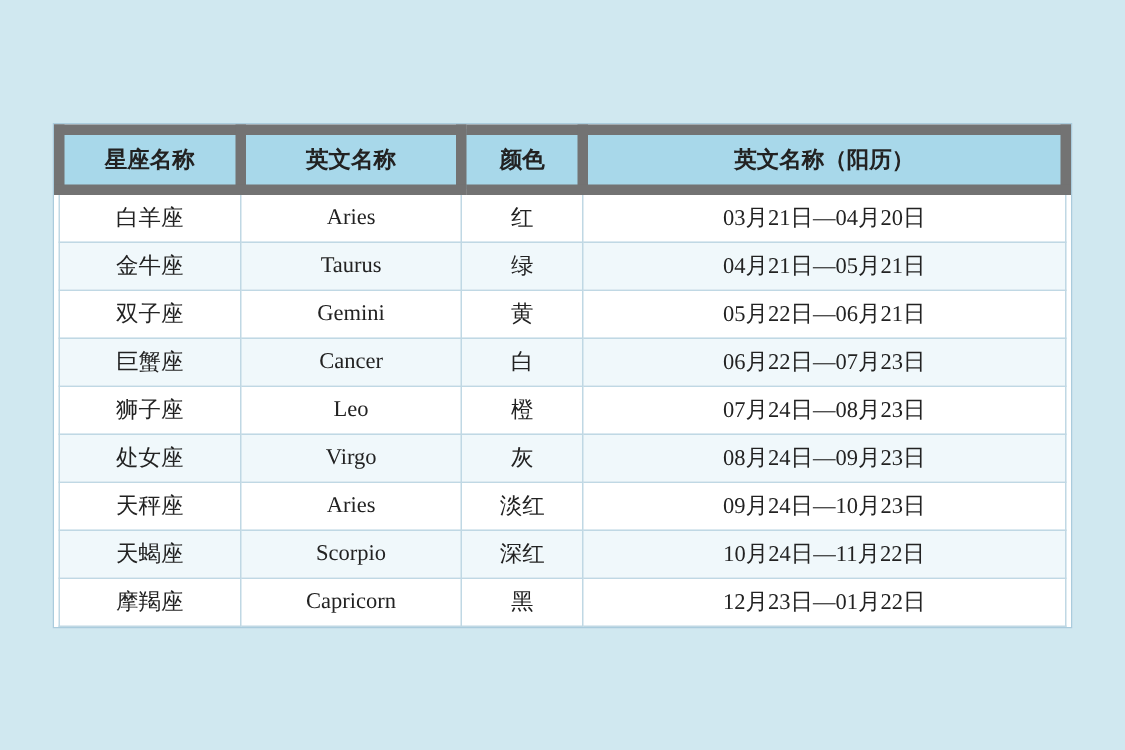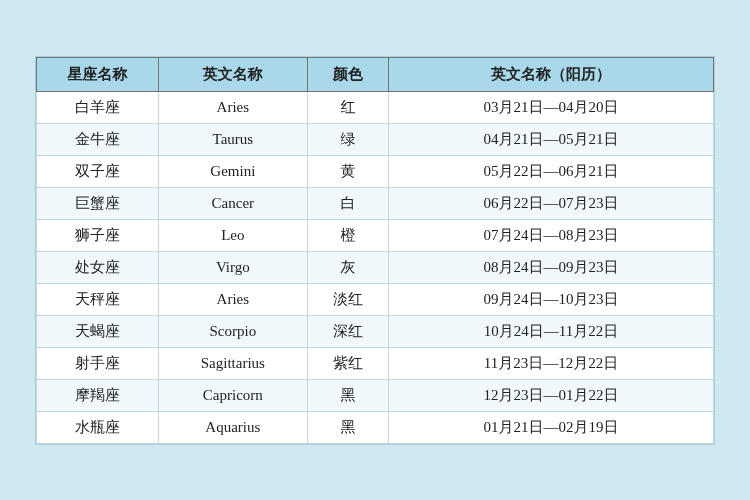--- a/index.html
+++ b/index.html
@@ -31,7 +31,7 @@
     }
 
     thead th {
-      border: 1px solid #737373;
+      border: 7px solid #737373;
       padding: 7px 10px;
       text-align: center;
       font-weight: bold;

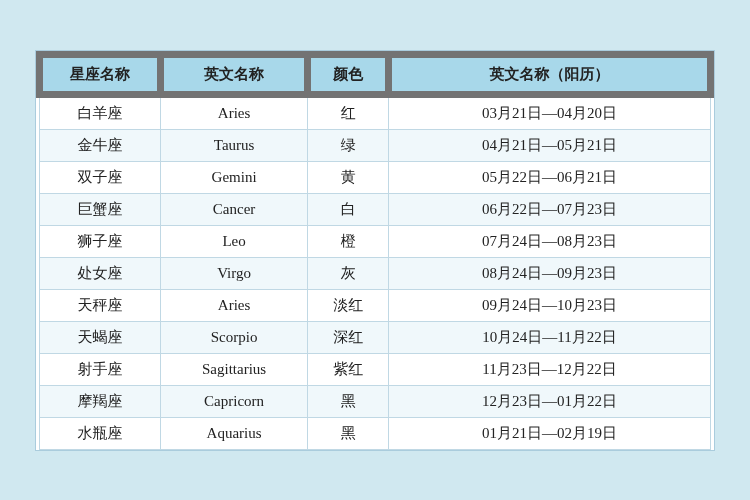--- a/index.html
+++ b/index.html
@@ -121,12 +121,6 @@
           <td>10月24日—11月22日</td>
         </tr>
         <tr>
-          <td>射手座</td>
-          <td>Sagittarius</td>
-          <td>紫红</td>
-          <td>11月23日—12月22日</td>
-        </tr>
-        <tr>
           <td>摩羯座</td>
           <td>Capricorn</td>
           <td>黑</td>

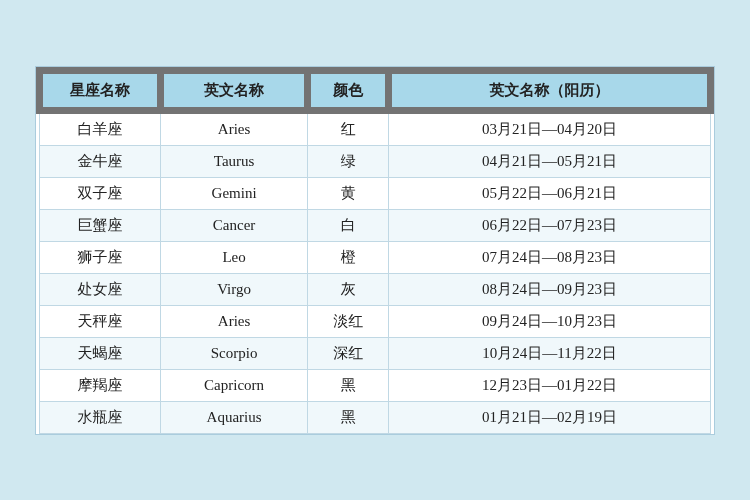--- a/index.html
+++ b/index.html
@@ -126,12 +126,6 @@
           <td>黑</td>
           <td>12月23日—01月22日</td>
         </tr>
-        <tr>
-          <td>水瓶座</td>
-          <td>Aquarius</td>
-          <td>黑</td>
-          <td>01月21日—02月19日</td>
-        </tr>
       </tbody>
   </table>
 </div>

